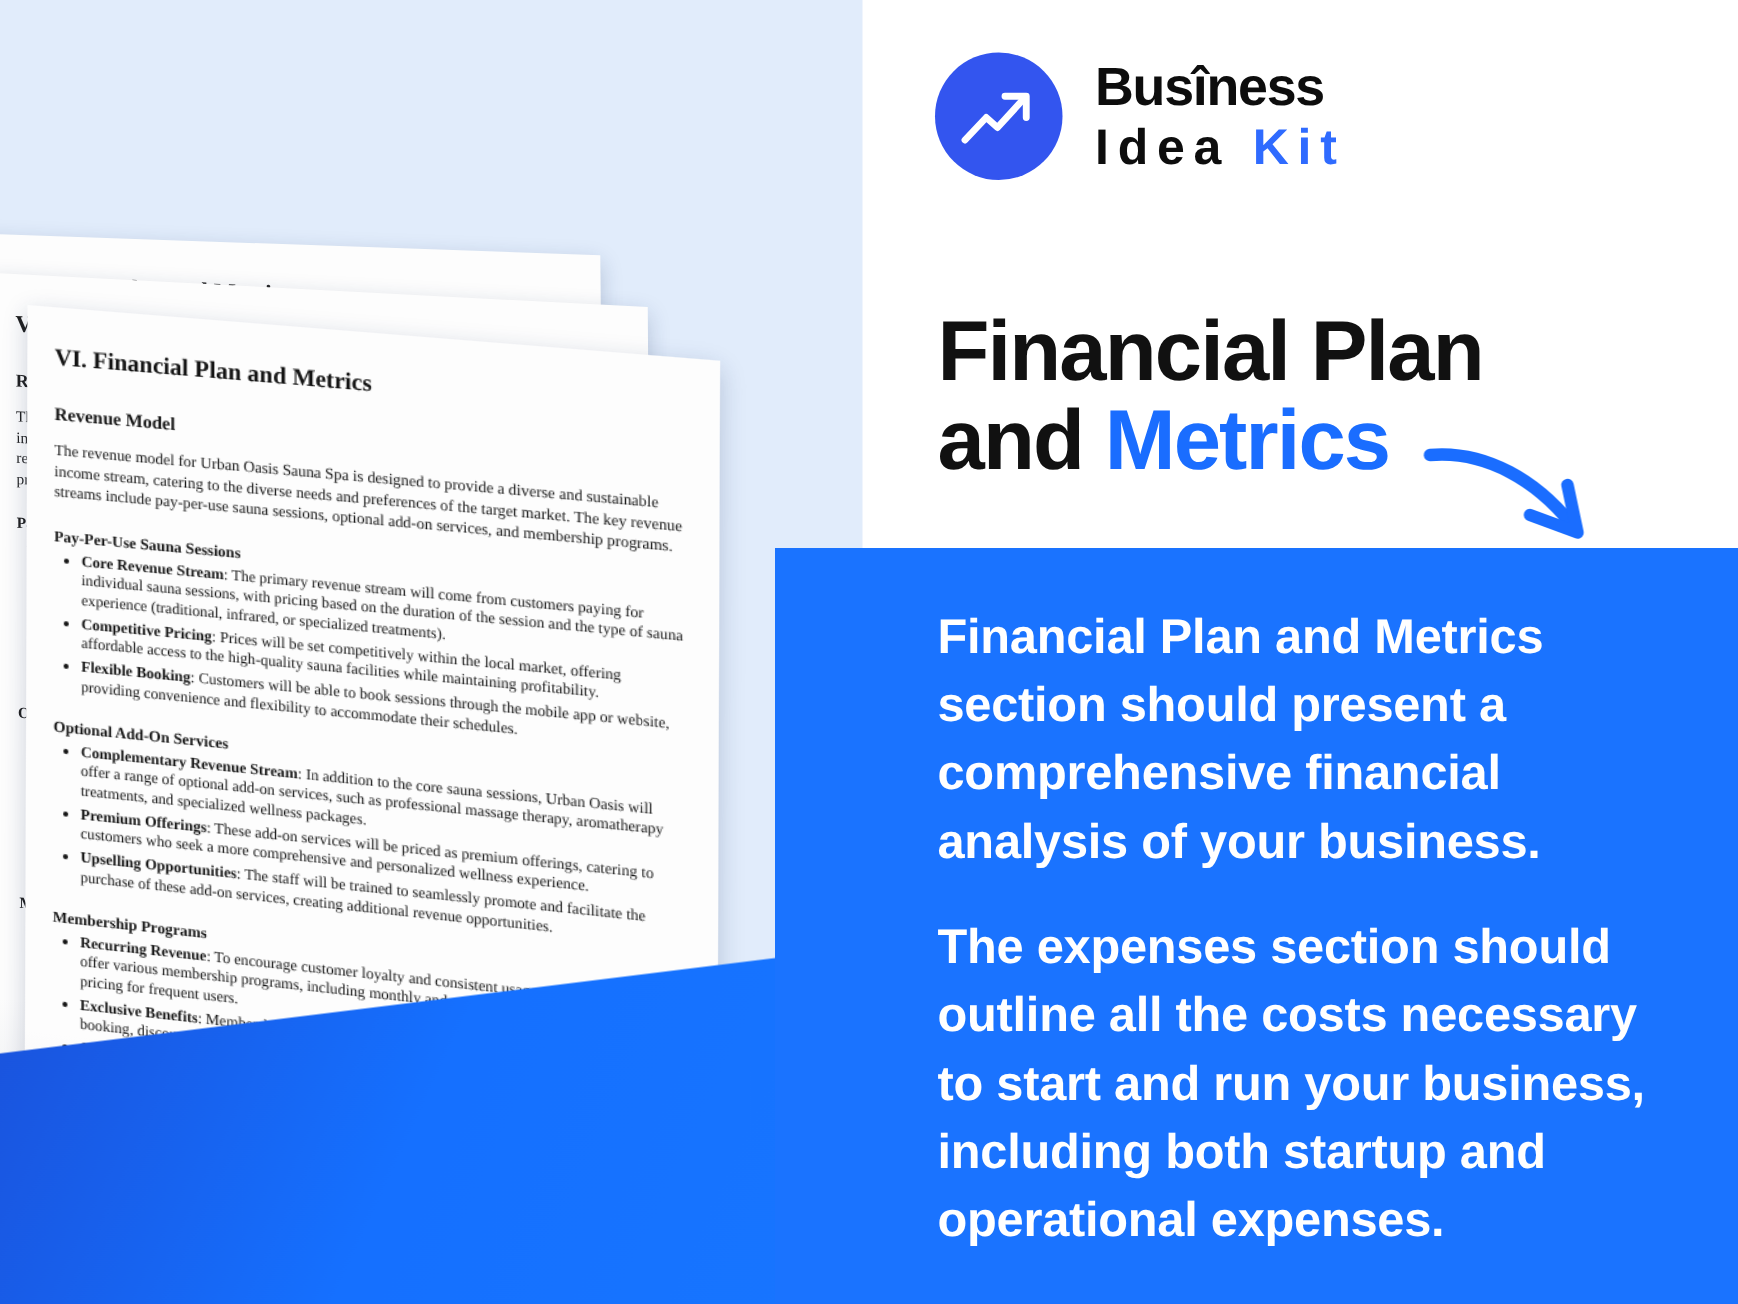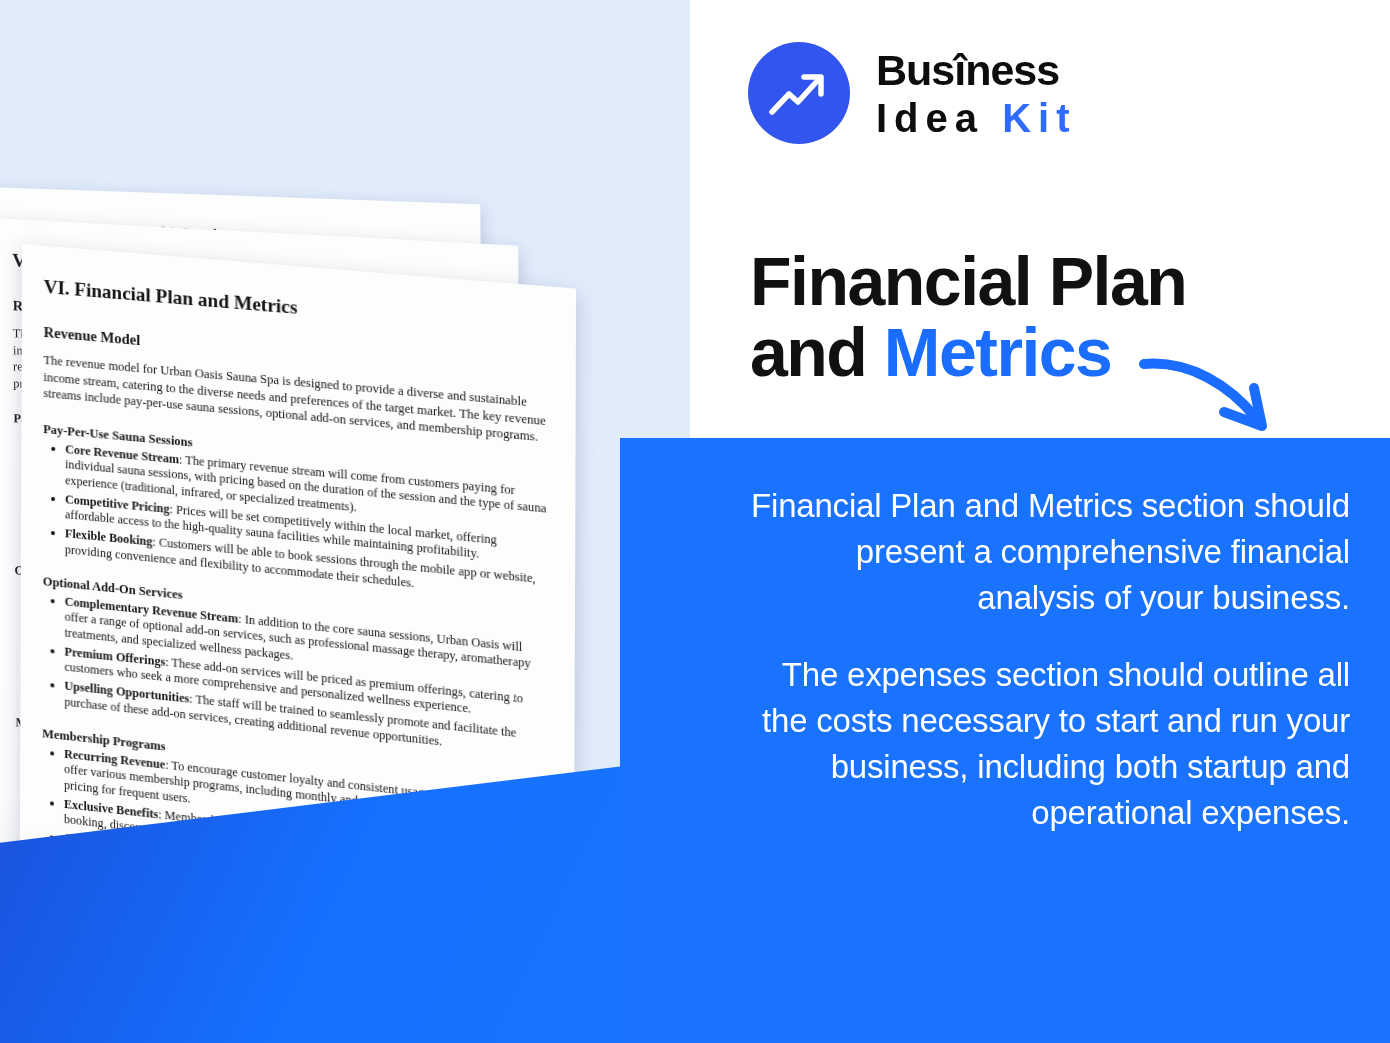--- a/index.html
+++ b/index.html
@@ -112,11 +112,10 @@
     top: 483px;
     width: 600px;
     color: #ffffff;
-    font-size: 33px;
-    font-weight: 400;
+    font-size: 39px;
+    font-weight: 700;
     line-height: 1.40;
     letter-spacing: -0.2px;
-    text-align: right;
   }
   .panel-copy p { margin-bottom: 30px; }
   .panel-copy p:last-child { margin-bottom: 0; }

